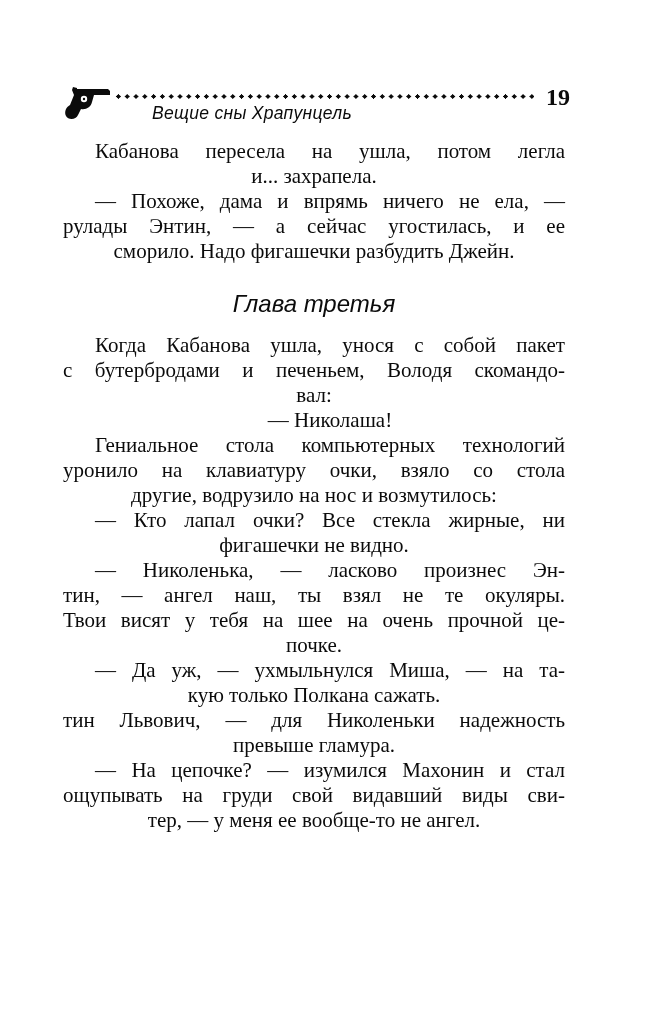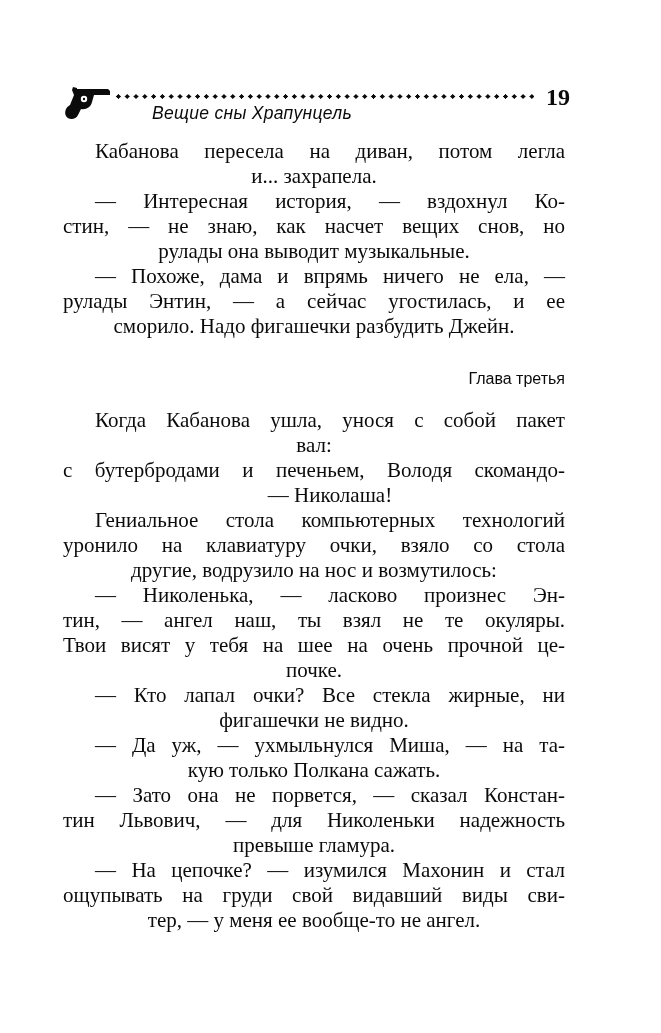--- a/index.html
+++ b/index.html
@@ -71,7 +71,7 @@
 
   <div class="body" id="body-text">
       <div class="para">
-        <div class="line just first">Кабанова пересела на диван, потом легла</div>
+        <div class="line just first">Кабанова пересела на ушла, потом легла</div>
         <div class="line">и... захрапела.</div>
       </div>
       <div class="para">

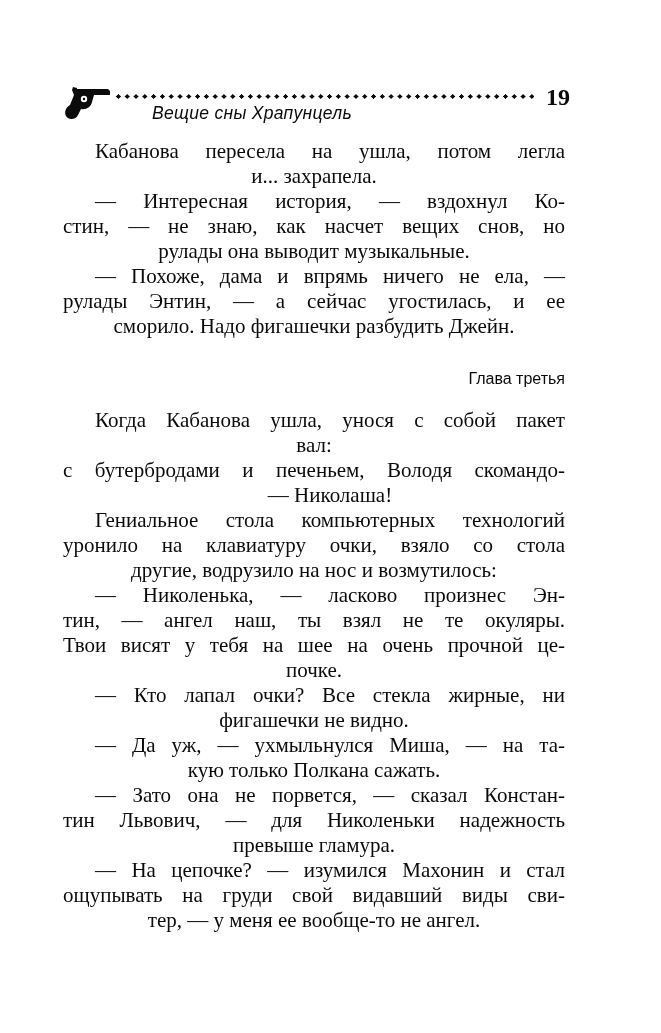--- a/index.html
+++ b/index.html
@@ -75,11 +75,6 @@
         <div class="line">и... захрапела.</div>
       </div>
       <div class="para">
-        <div class="line just first">— Интересная история, — вздохнул Ко-</div>
-        <div class="line just">стин, — не знаю, как насчет вещих снов, но</div>
-        <div class="line">рулады она выводит музыкальные.</div>
-      </div>
-      <div class="para">
         <div class="line just first">— Похоже, дама и впрямь ничего не ела, —</div>
         <div class="line just">рулады Энтин, — а сейчас угостилась, и ее</div>
         <div class="line">сморило. Надо фигашечки разбудить Джейн.</div>

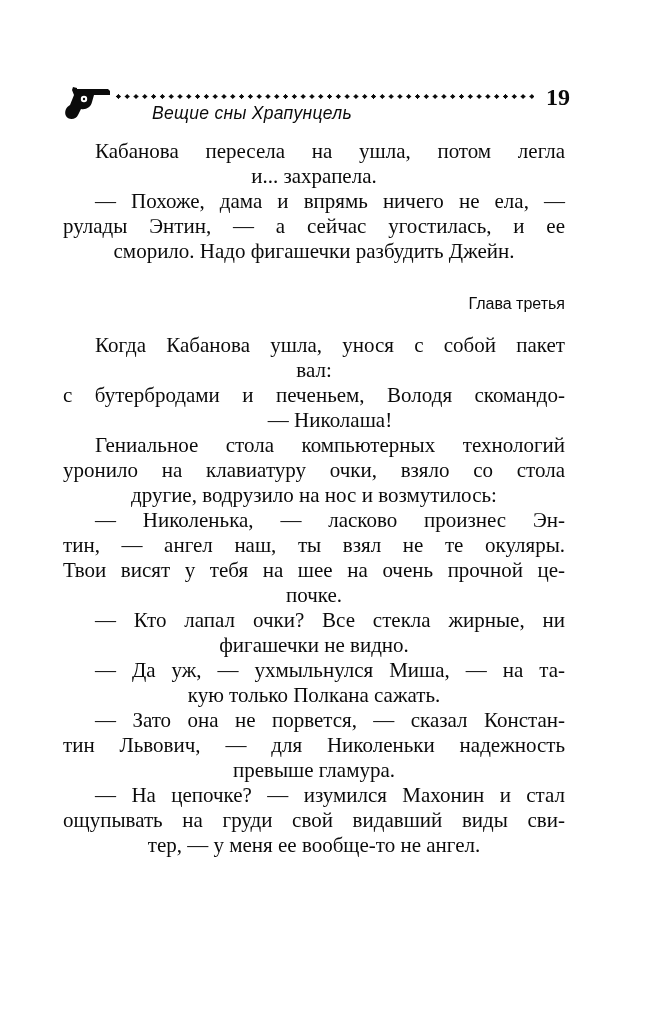--- a/index.html
+++ b/index.html
@@ -45,9 +45,9 @@
   .line.just { text-align:justify; text-align-last:justify; }
   .line.first { text-indent:32px; }
   .chapter {
-    text-align:right;
+    text-align:center;
     font-family:"Liberation Sans", sans-serif;
-    font-size:16px; line-height:25px;
+    font-style:italic; font-size:24px; line-height:25px;
     margin:27px 0 17px 0;
   }
 </style>

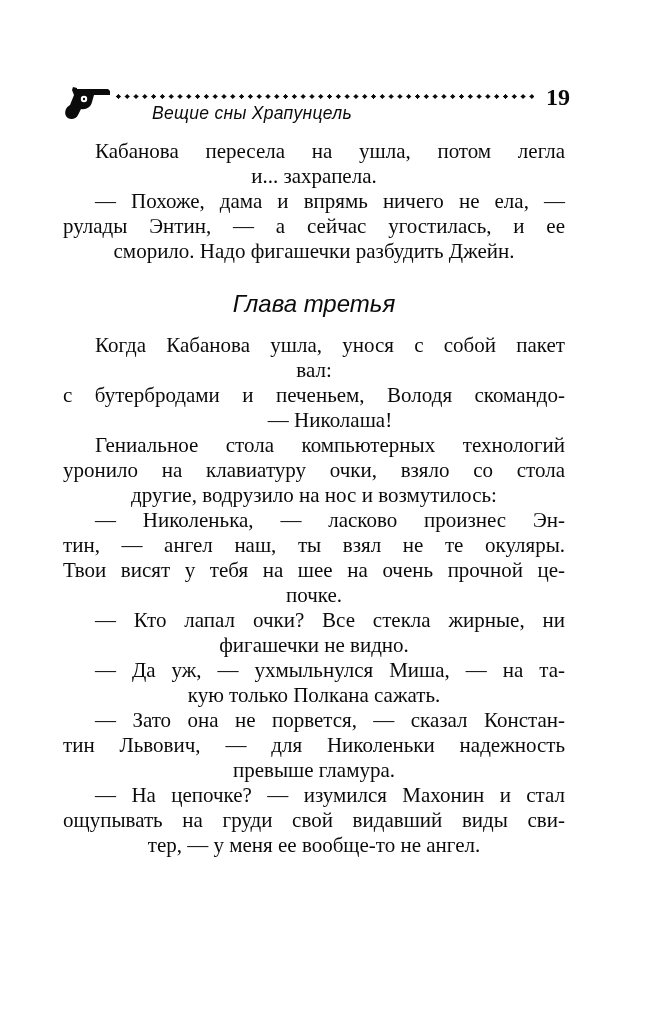--- a/index.html
+++ b/index.html
@@ -82,8 +82,8 @@
       <div class="chapter">Глава третья</div>
       <div class="para">
         <div class="line just first">Когда Кабанова ушла, унося с собой пакет</div>
+        <div class="line just">с бутербродами и печеньем, Володя скомандо-</div>
         <div class="line">вал:</div>
-        <div class="line just">с бутербродами и печеньем, Володя скомандо-</div>
       </div>
       <div class="para">
         <div class="line first">— Николаша!</div>

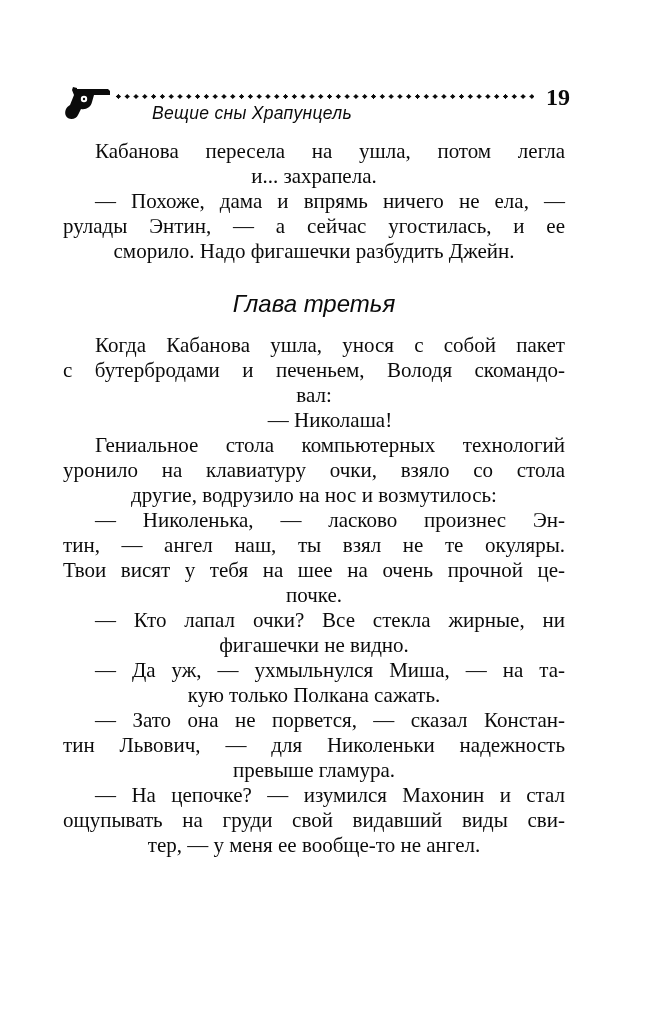--- a/index.html
+++ b/index.html
@@ -94,14 +94,14 @@
         <div class="line">другие, водрузило на нос и возмутилось:</div>
       </div>
       <div class="para">
+        <div class="line just first">— Кто лапал очки? Все стекла жирные, ни</div>
+        <div class="line">фигашечки не видно.</div>
+      </div>
+      <div class="para">
         <div class="line just first">— Николенька, — ласково произнес Эн-</div>
         <div class="line just">тин, — ангел наш, ты взял не те окуляры.</div>
         <div class="line just">Твои висят у тебя на шее на очень прочной це-</div>
         <div class="line">почке.</div>
-      </div>
-      <div class="para">
-        <div class="line just first">— Кто лапал очки? Все стекла жирные, ни</div>
-        <div class="line">фигашечки не видно.</div>
       </div>
       <div class="para">
         <div class="line just first">— Да уж, — ухмыльнулся Миша, — на та-</div>

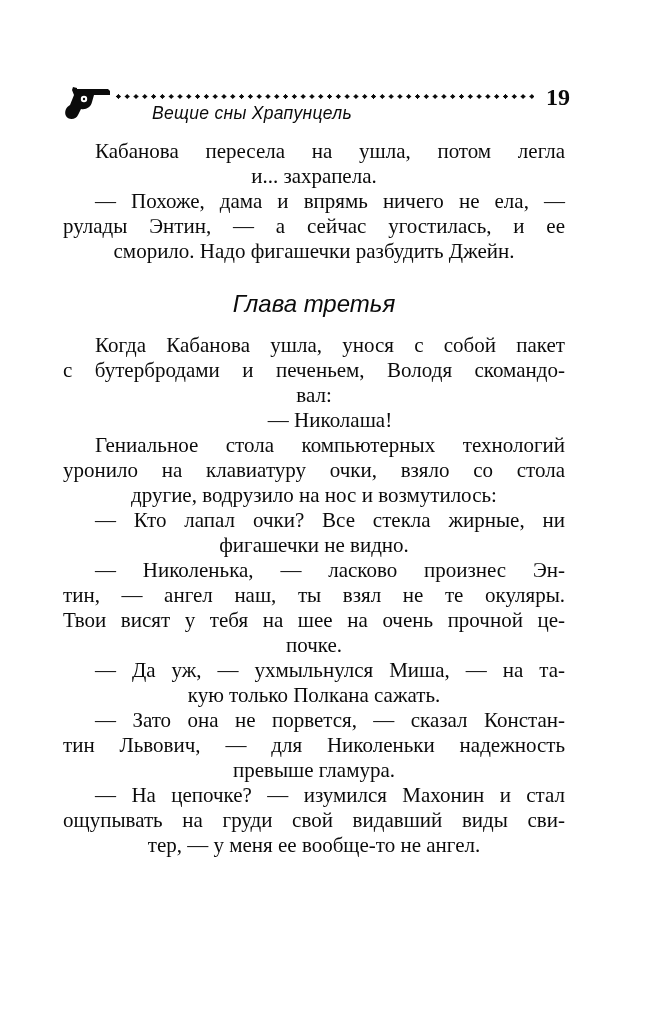--- a/index.html
+++ b/index.html
@@ -108,7 +108,6 @@
         <div class="line">кую только Полкана сажать.</div>
       </div>
       <div class="para">
-        <div class="line just first">— Зато она не порвется, — сказал Констан-</div>
         <div class="line just">тин Львович, — для Николеньки надежность</div>
         <div class="line">превыше гламура.</div>
       </div>

